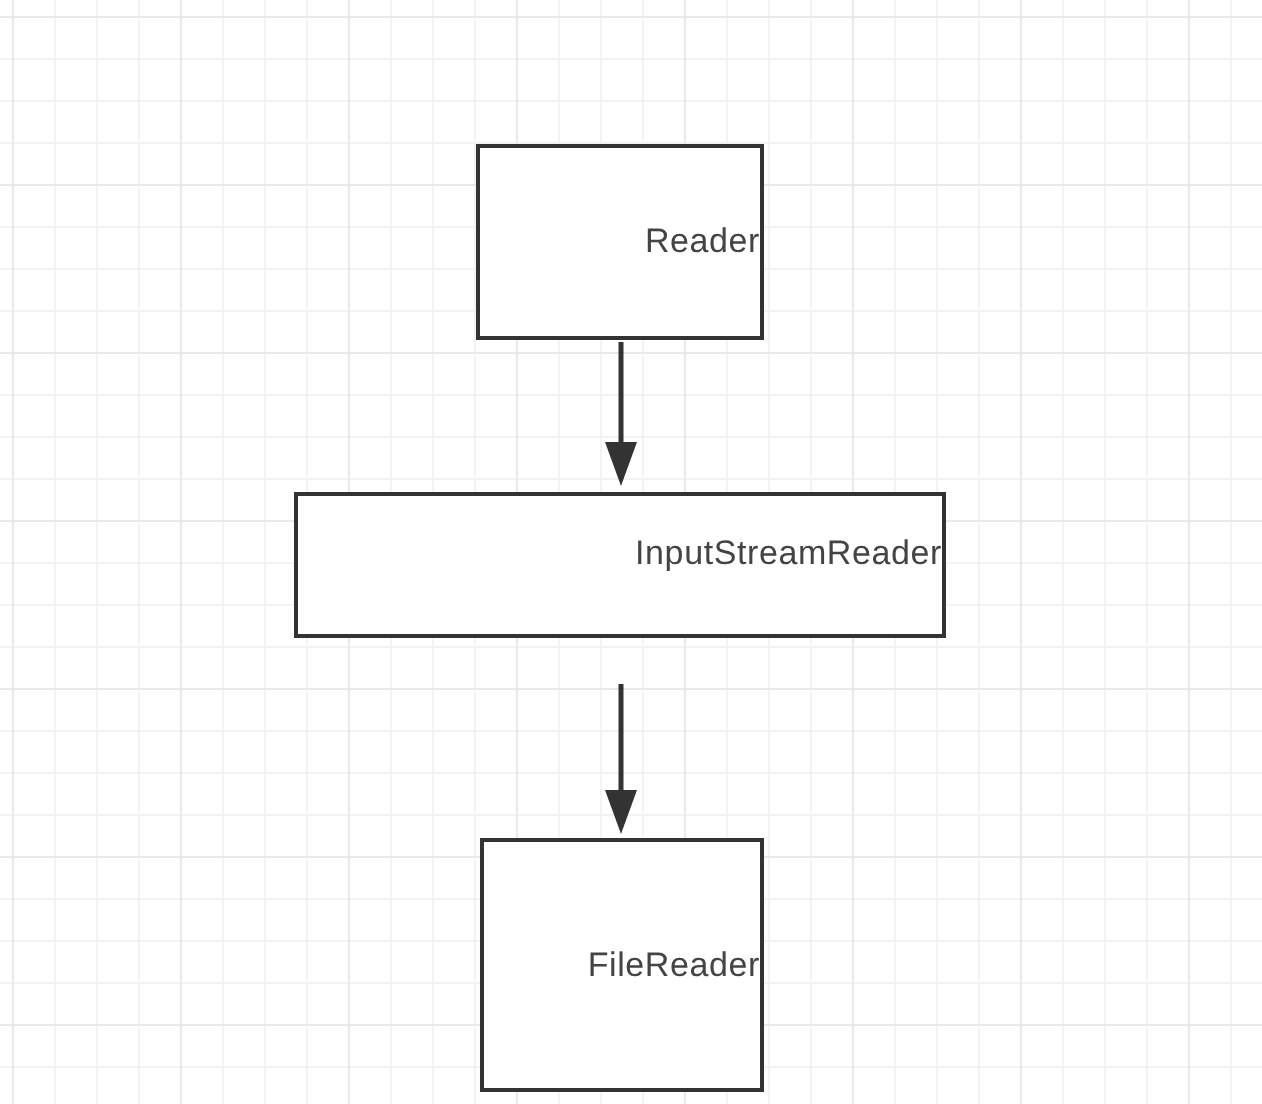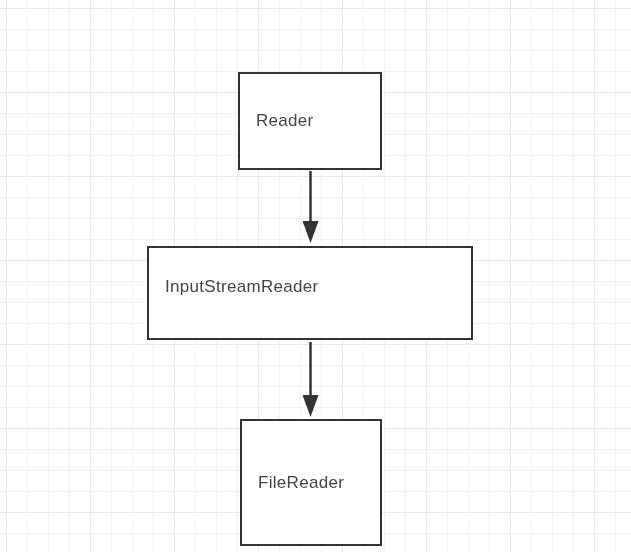--- a/index.html
+++ b/index.html
@@ -34,7 +34,7 @@
     border:2px solid var(--stroke);
     display:flex;
     align-items:center;
-    justify-content:flex-start;
+    justify-content:flex-end;
     cursor:default;
     padding-left:16px;
   }

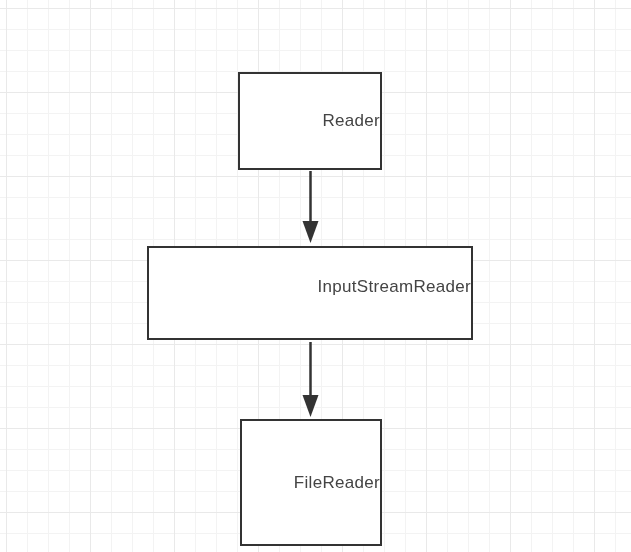--- a/index.html
+++ b/index.html
@@ -45,7 +45,7 @@
     white-space:nowrap;
   }
   #node-reader{left:238px;top:72px;width:144px;height:98px;}
-  #node-input-stream-reader{left:147px;top:246px;width:326px;height:94px;}
+  #node-input-stream-reader{left:147px;top:246px;width:326px;height:73px;}
   #node-input-stream-reader .label{transform:translateY(-6px);}
   #node-file-reader{left:240px;top:419px;width:142px;height:127px;}
   svg.edges{

